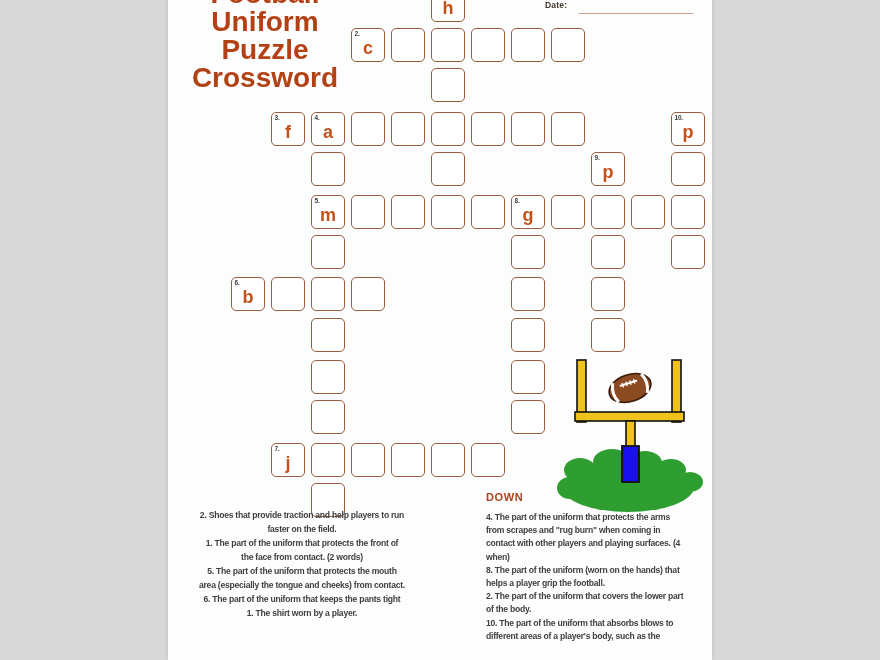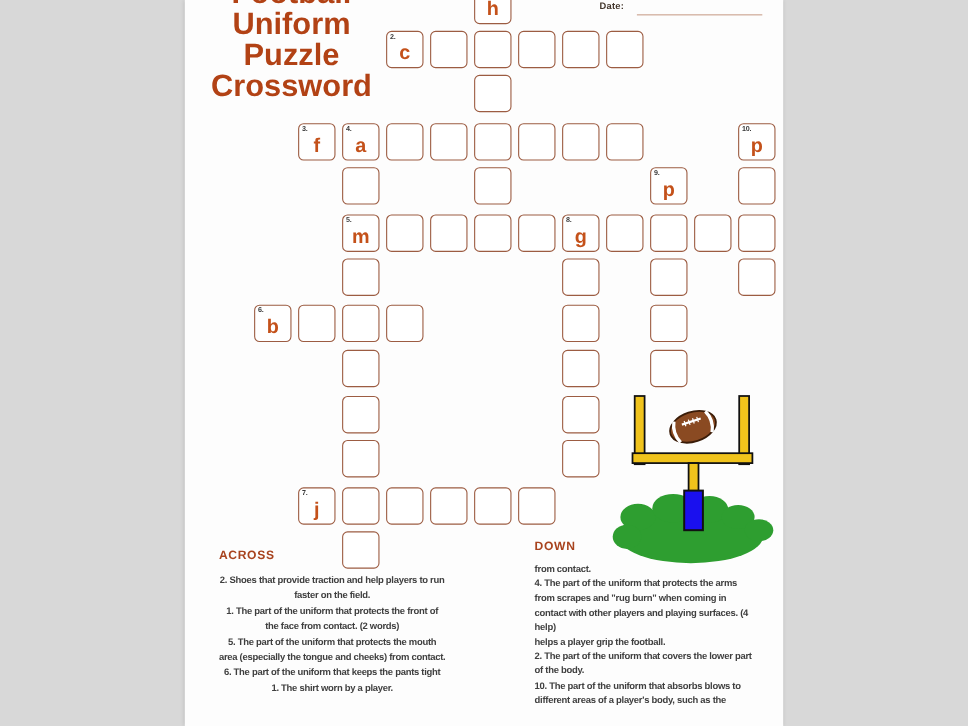--- a/index.html
+++ b/index.html
@@ -203,7 +203,6 @@
   </svg>
 
   <div class="across-sec">
-    <div class="clue-header">ACROSS</div>
     <div class="clue-lines" id="across-lines">
         <div class="clue-line">2. Shoes that provide traction and help players to run</div>
         <div class="clue-line">faster on the field.</div>

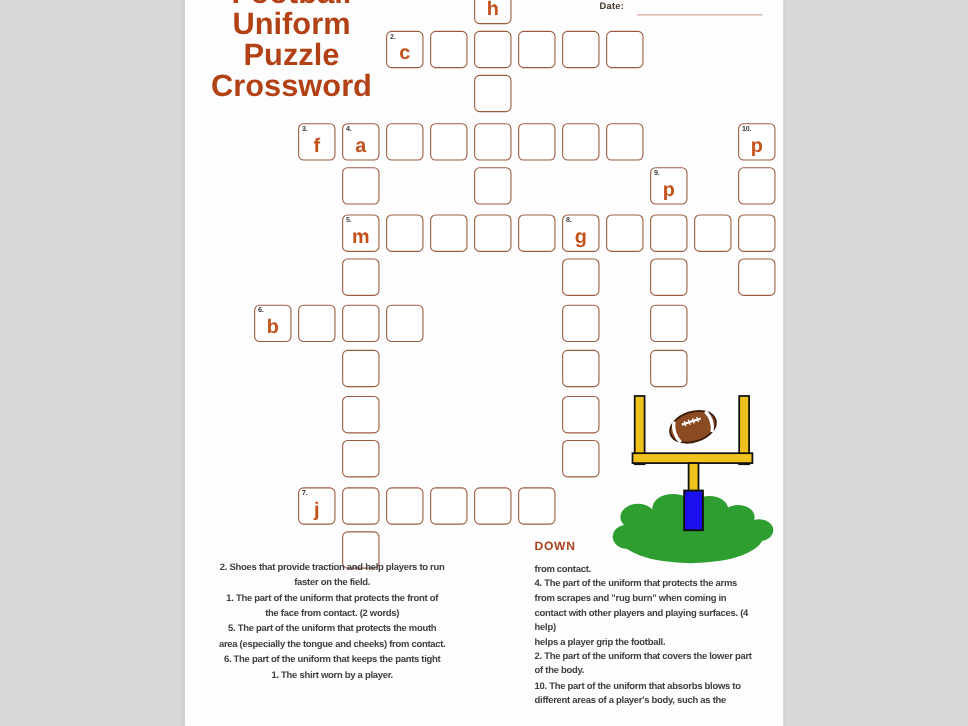--- a/index.html
+++ b/index.html
@@ -218,7 +218,6 @@
   <div class="down-sec">
     <div class="clue-header">DOWN</div>
     <div class="clue-lines" id="down-lines">
-        <div class="clue-line">from contact.</div>
         <div class="clue-line">4. The part of the uniform that protects the arms</div>
         <div class="clue-line">from scrapes and "rug burn" when coming in</div>
         <div class="clue-line">contact with other players and playing surfaces. (4</div>

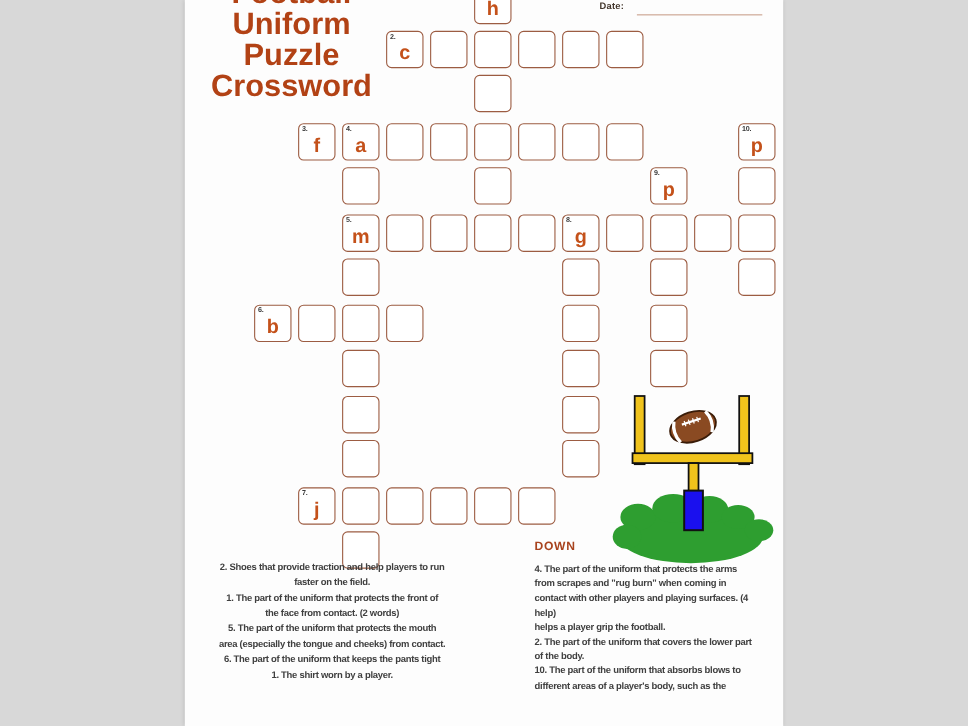--- a/index.html
+++ b/index.html
@@ -221,7 +221,7 @@
         <div class="clue-line">4. The part of the uniform that protects the arms</div>
         <div class="clue-line">from scrapes and "rug burn" when coming in</div>
         <div class="clue-line">contact with other players and playing surfaces. (4</div>
-        <div class="clue-line">help)</div>
+        <div class="clue-line">when)</div>
         <div class="clue-line">helps a player grip the football.</div>
         <div class="clue-line">2. The part of the uniform that covers the lower part</div>
         <div class="clue-line">of the body.</div>

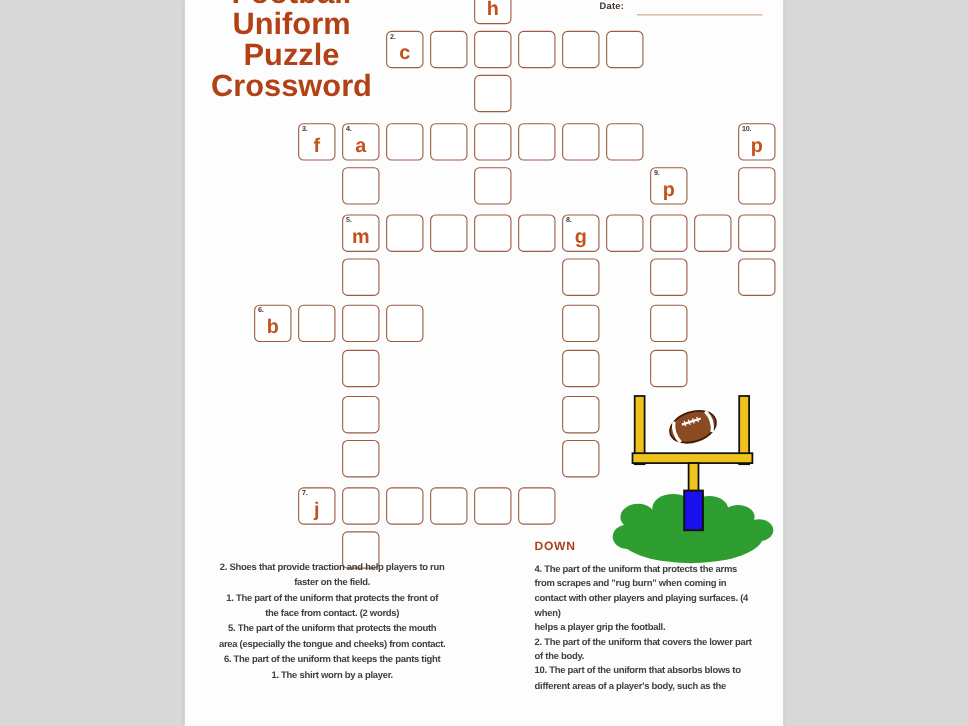--- a/index.html
+++ b/index.html
@@ -222,6 +222,7 @@
         <div class="clue-line">from scrapes and "rug burn" when coming in</div>
         <div class="clue-line">contact with other players and playing surfaces. (4</div>
         <div class="clue-line">when)</div>
+        <div class="clue-line">8. The part of the uniform (worn on the hands) that</div>
         <div class="clue-line">helps a player grip the football.</div>
         <div class="clue-line">2. The part of the uniform that covers the lower part</div>
         <div class="clue-line">of the body.</div>

